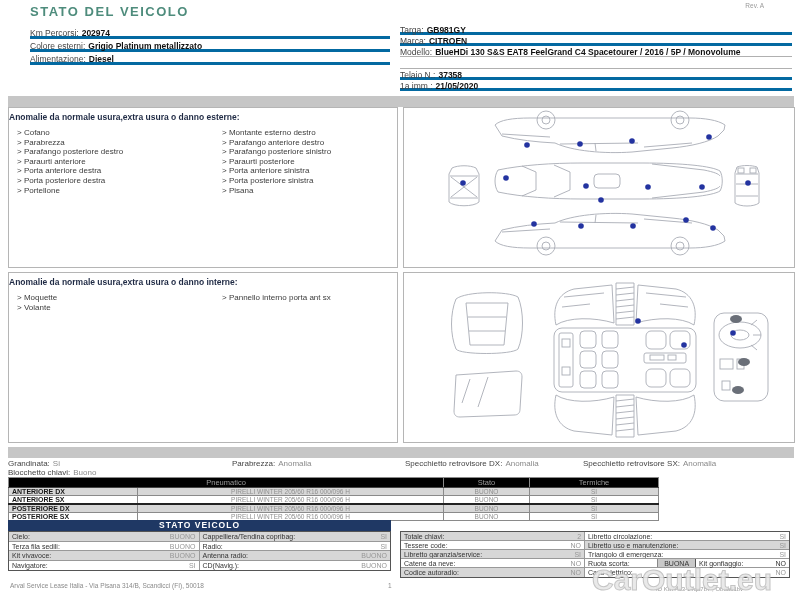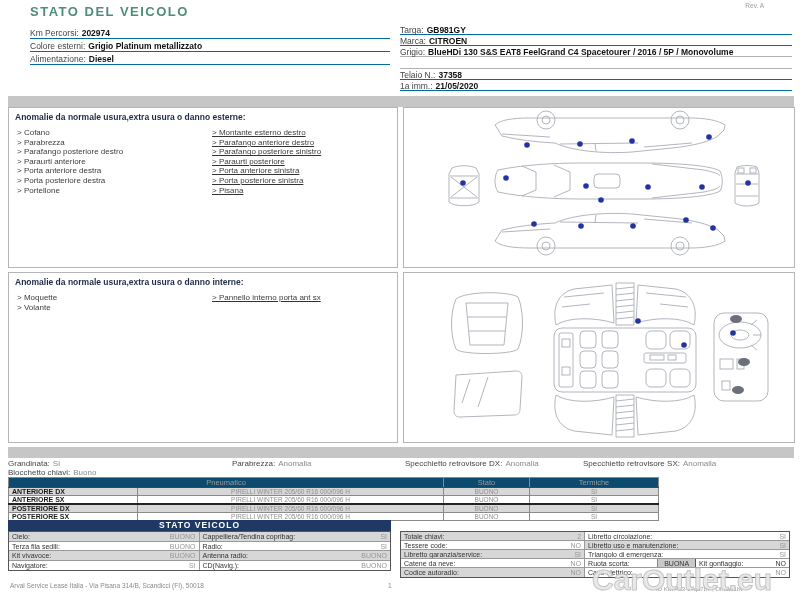--- a/index.html
+++ b/index.html
@@ -15,7 +15,7 @@
   .rev { right:36px; top:2px; font-size:6.5px; color:#999; }
   .hfields-left { left:30px; top:26px; width:360px; }
   .hfields-right { left:400px; top:24px; width:392px; }
-  .hrow { border-bottom:1px solid #0369a1; font-size:8.5px; height:13px; padding-top:2px; color:#444; }
+  .hrow { border-bottom:3px solid #0369a1; font-size:8.5px; height:13px; padding-top:2px; color:#444; }
   .hfields-right .hrow { height:11px; padding-top:1px; }
   .hrow b { color:#111; margin-left:3px; }
   .hrow.wrap2 {

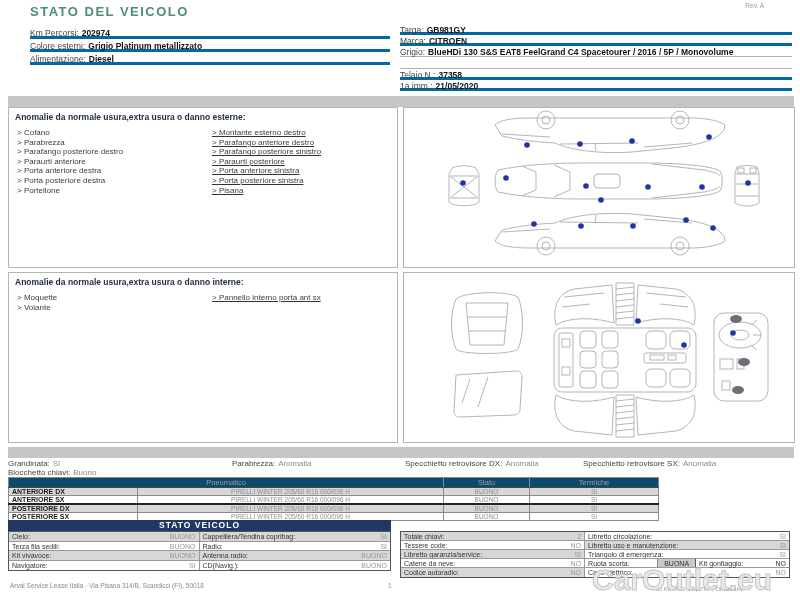--- a/index.html
+++ b/index.html
@@ -106,7 +106,7 @@
   <div class="abs hfields-right">
     <div class="hrow"><span>Targa:</span><b>GB981GY</b></div>
     <div class="hrow"><span>Marca:</span><b>CITROEN</b></div>
-    <div class="hrow wrap2"><span>Grigio:</span><b>BlueHDi 130 S&amp;S EAT8 FeelGrand C4 Spacetourer / 2016 / 5P / Monovolume</b></div>
+    <div class="hrow wrap2"><span>Modello:</span><b>BlueHDi 130 S&amp;S EAT8 FeelGrand C4 Spacetourer / 2016 / 5P / Monovolume</b></div>
     <div class="hrow"><span>Telaio N.:</span><b>37358</b></div>
     <div class="hrow"><span>1a imm.:</span><b>21/05/2020</b></div>
   </div>

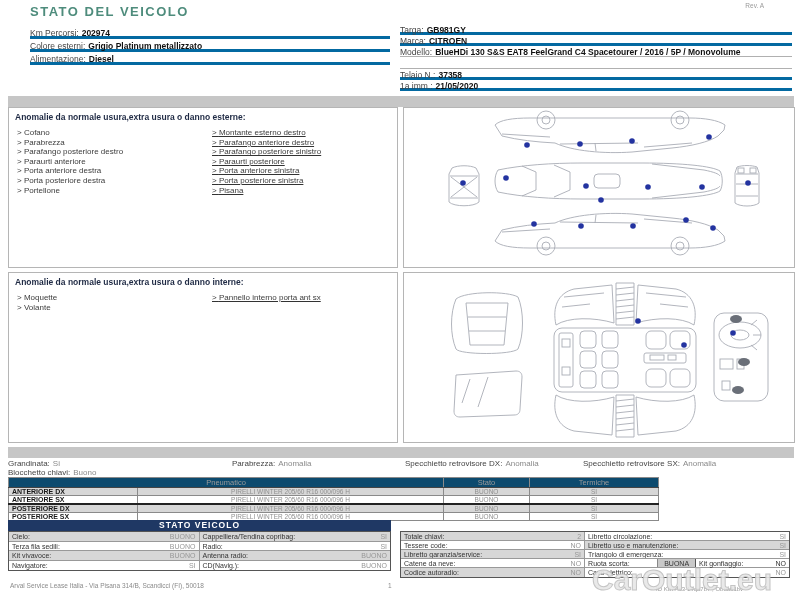--- a/index.html
+++ b/index.html
@@ -32,7 +32,7 @@
   .box-car { left:403px; top:107px; width:392px; height:161px; }
   .box-int { left:8px; top:272px; width:390px; height:171px; }
   .box-interior { left:403px; top:272px; width:392px; height:171px; }
-  .ptitle { margin:4px 6px 3px 6px; font-size:8.5px; font-weight:bold; color:#1f2a44; }
+  .ptitle { margin:4px 6px 3px 0; font-size:8.5px; font-weight:bold; color:#1f2a44; }
   .alist { position:absolute; top:20px; }
   .alist.c1 { left:8px; } .alist.c2 { left:203px;text-decoration:underline; }
   .aitem { font-size:8px; line-height:9.6px; color:#3c3c3c; white-space:nowrap; }

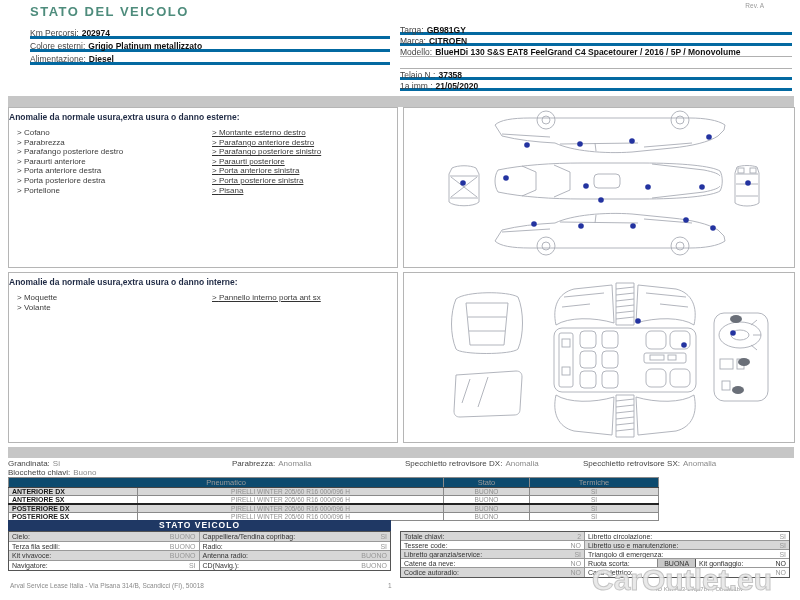--- a/index.html
+++ b/index.html
@@ -34,7 +34,7 @@
   .box-interior { left:403px; top:272px; width:392px; height:171px; }
   .ptitle { margin:4px 6px 3px 0; font-size:8.5px; font-weight:bold; color:#1f2a44; }
   .alist { position:absolute; top:20px; }
-  .alist.c1 { left:8px; } .alist.c2 { left:203px;text-decoration:underline; }
+  .alist.c1 { left:8px; } .alist.c2 { left:213px; }
   .aitem { font-size:8px; line-height:9.6px; color:#3c3c3c; white-space:nowrap; }
   .aitem::before { content:"> "; }
 

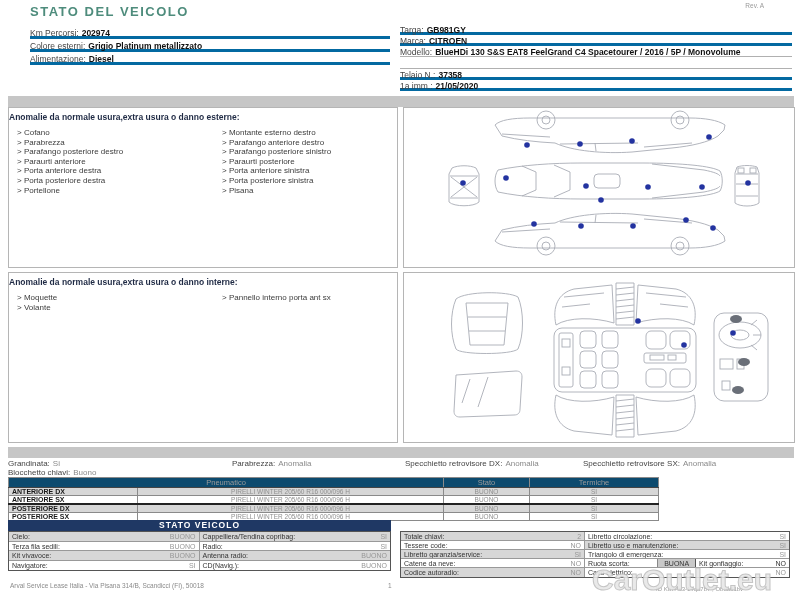--- a/index.html
+++ b/index.html
@@ -53,7 +53,7 @@
   .cerchi { left:667px; top:477px; width:128px; border-collapse:collapse; table-layout:fixed; }
   .tires, .cerchi { border:1px solid #444; }
   .tires td, .tires th, .cerchi td, .cerchi th { border:1px solid #8a8a8a; overflow:hidden; white-space:nowrap; }
-  .tires th, .cerchi th { height:10px; font-size:7.5px; font-weight:normal; color:#9a9a9a; background:#0c4a6e; border-bottom:1px solid #444; }
+  .tires th, .cerchi th { height:10px; font-size:7.5px; font-weight:normal; color:#9a9a9a; background:#000000; border-bottom:1px solid #444; }
   .tires td, .cerchi td { height:8px; font-size:6.5px; color:#8f8f8f; text-align:center; }
   td.pos { text-align:left; font-weight:bold; color:#1a1a1a; font-size:7px; padding-left:3px; }
   tr.alt td { background:#d7d7d7; }

